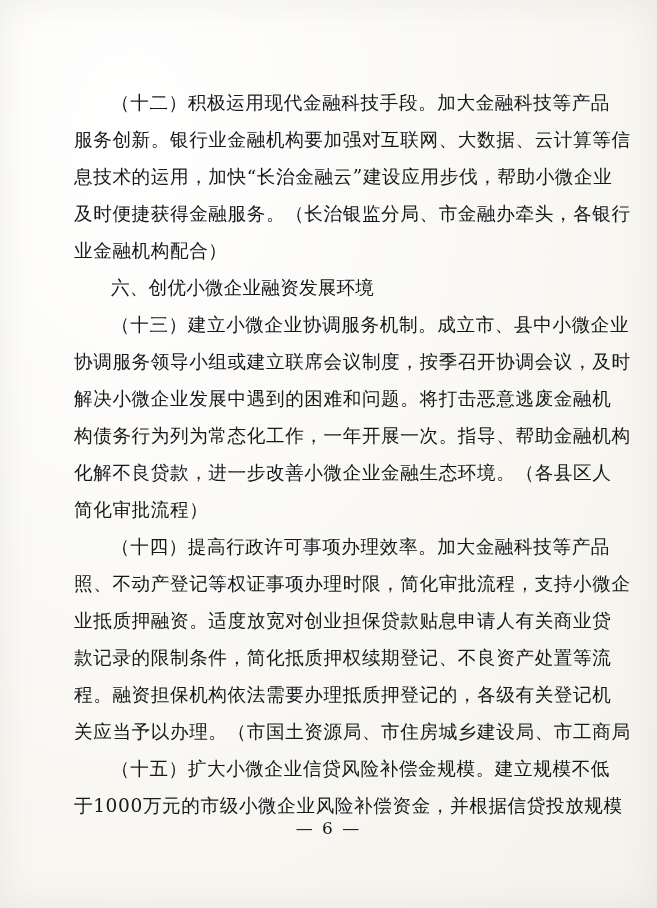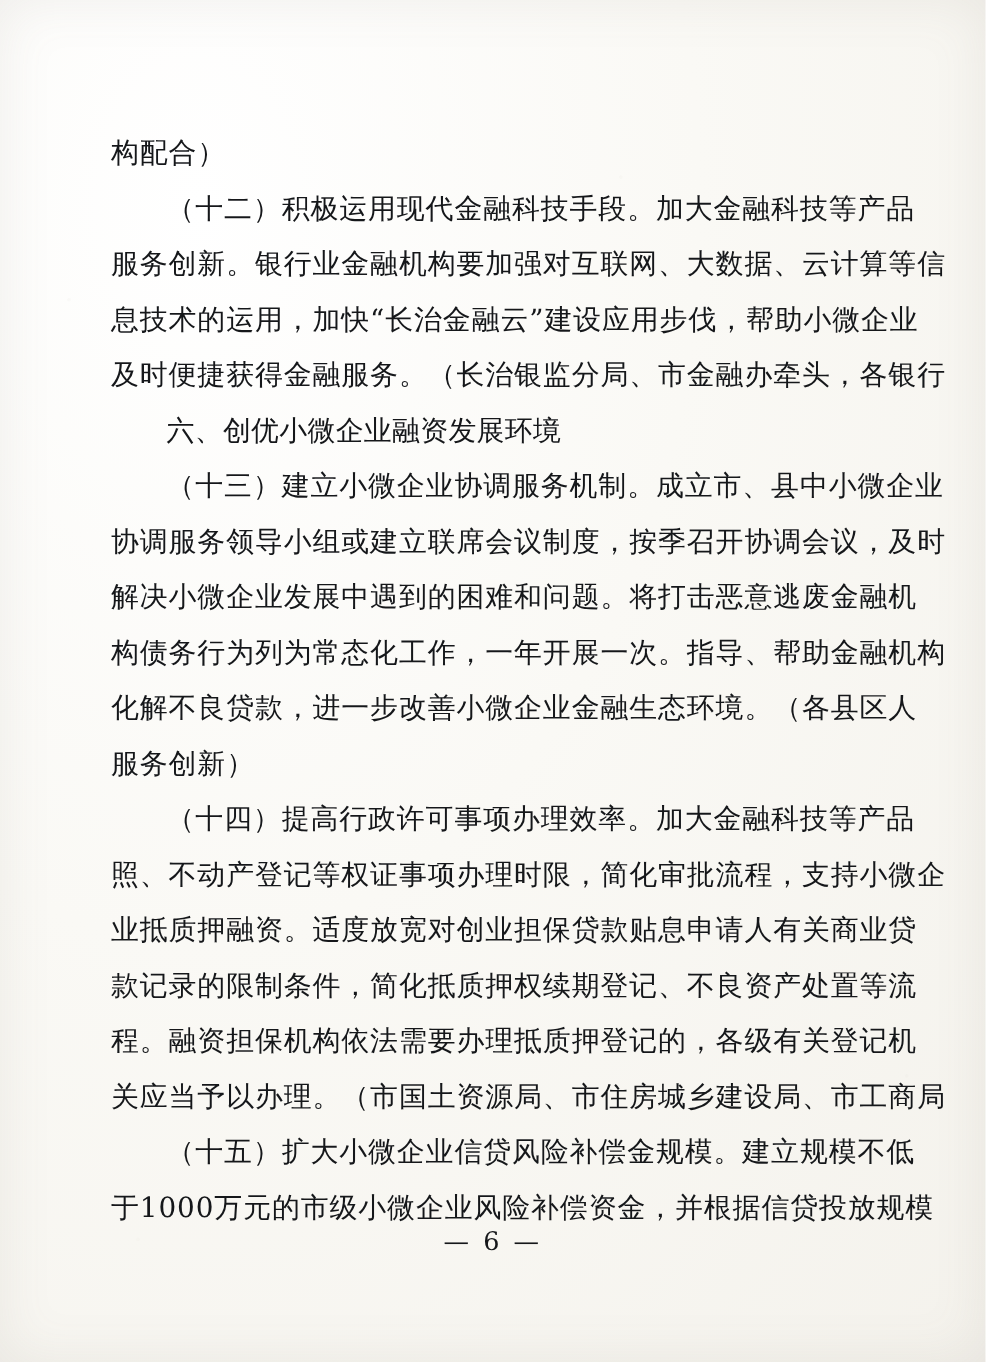--- a/index.html
+++ b/index.html
@@ -95,9 +95,6 @@
 
   <div class="content">
 
-    <div class="block">
-      <div class="line">构配合）</div>
-    </div>
 
     <div class="block">
       <div class="line indent">（十二）积极运用现代金融科技手段。加大金融科技等产品</div>

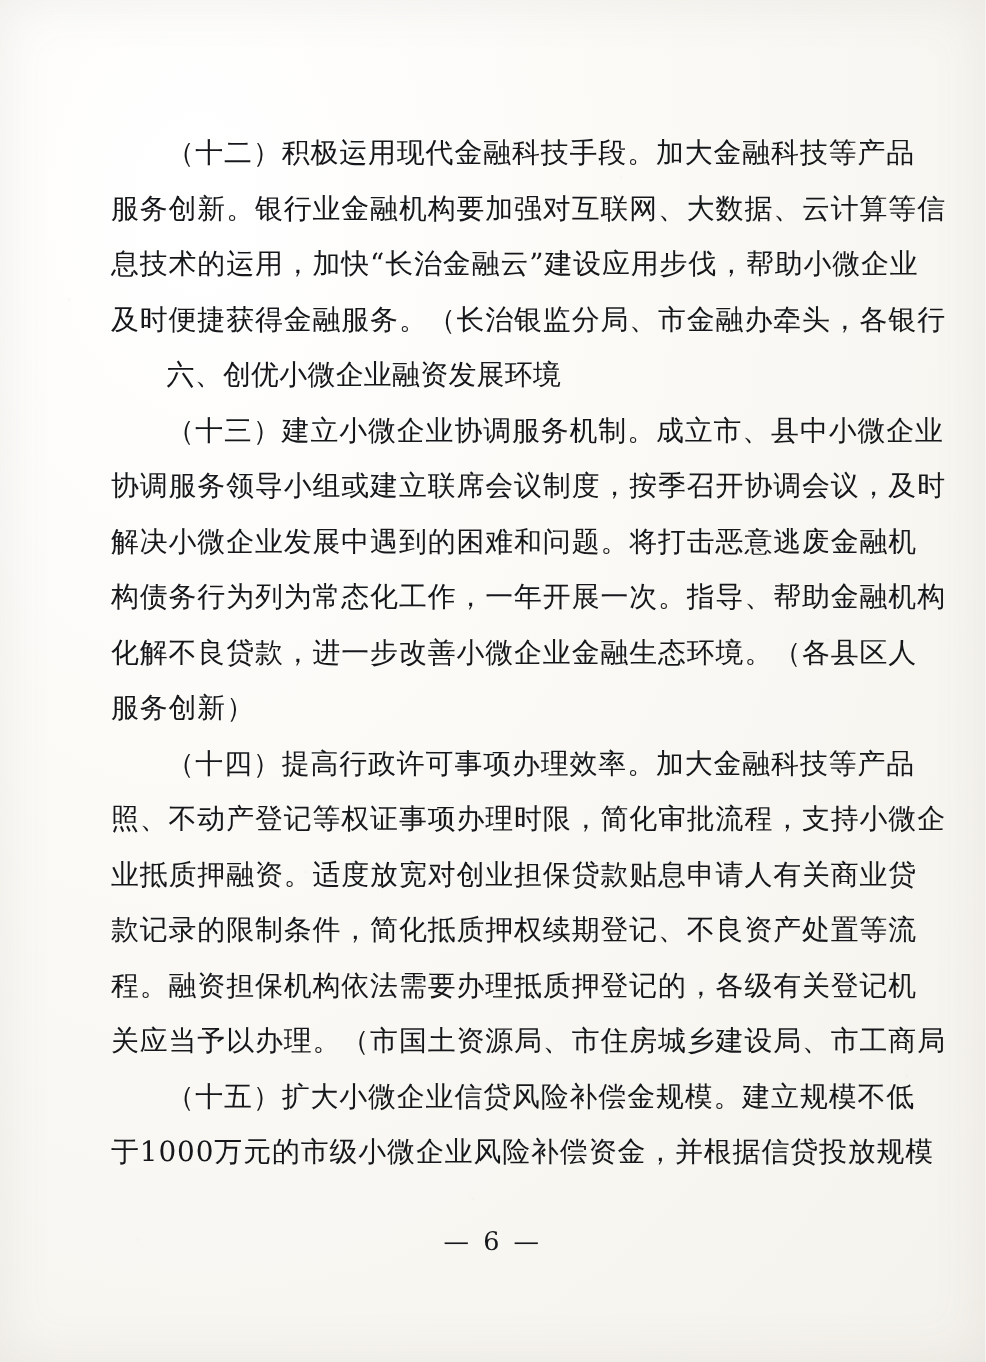--- a/index.html
+++ b/index.html
@@ -101,6 +101,7 @@
       <div class="line">服务创新。银行业金融机构要加强对互联网、大数据、云计算等信</div>
       <div class="line">息技术的运用，加快“长治金融云”建设应用步伐，帮助小微企业</div>
       <div class="line">及时便捷获得金融服务。（长治银监分局、市金融办牵头，各银行</div>
+      <div class="line">业金融机构配合）</div>
     </div>
 
     <div class="block">

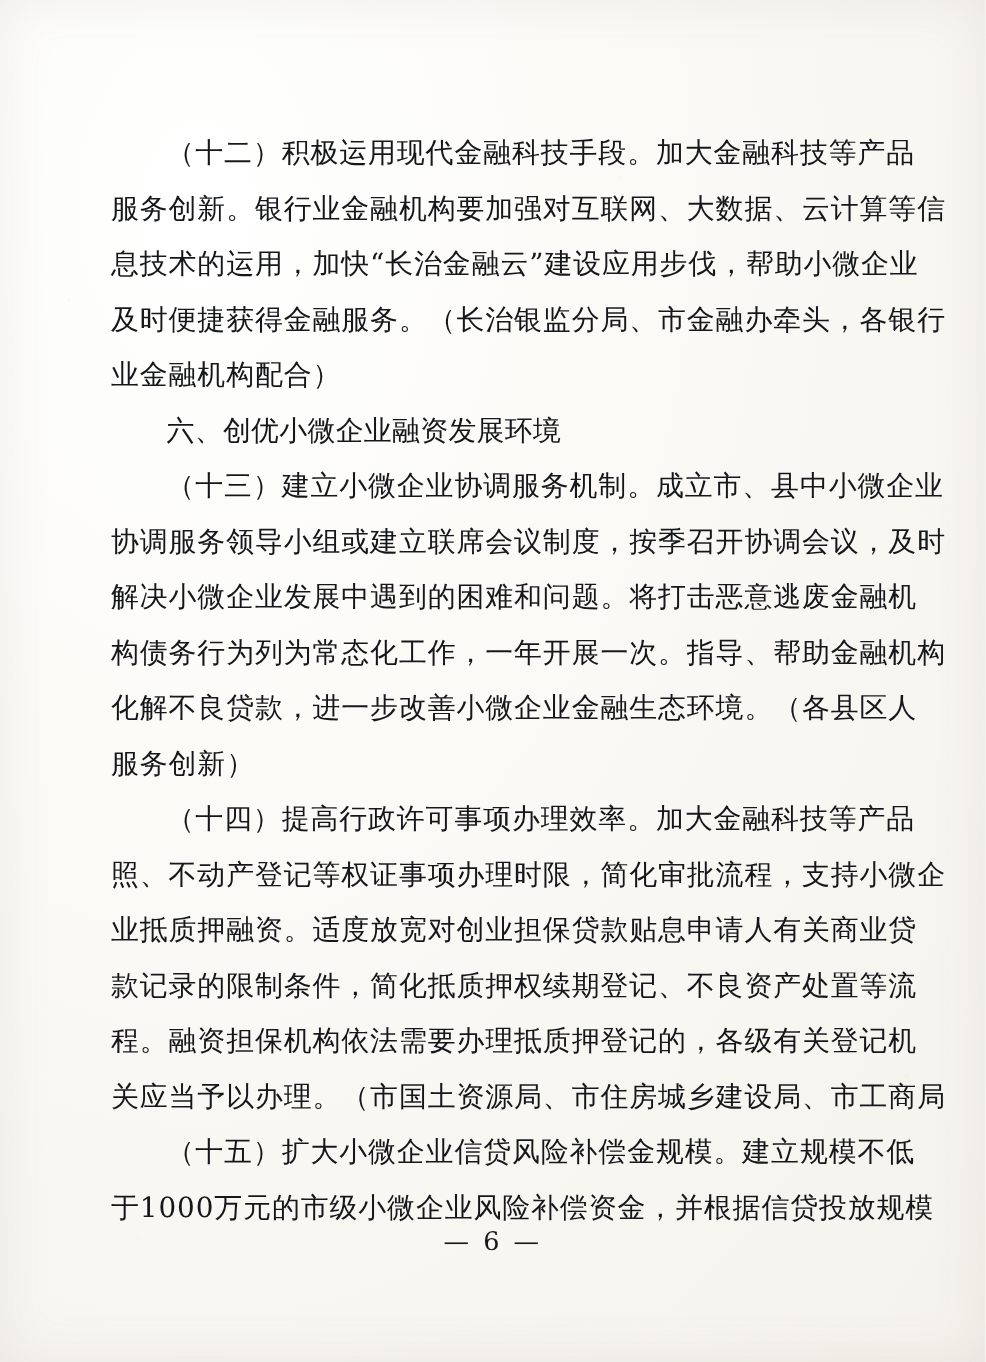--- a/index.html
+++ b/index.html
@@ -114,7 +114,7 @@
       <div class="line">解决小微企业发展中遇到的困难和问题。将打击恶意逃废金融机</div>
       <div class="line">构债务行为列为常态化工作，一年开展一次。指导、帮助金融机构</div>
       <div class="line">化解不良贷款，进一步改善小微企业金融生态环境。（各县区人</div>
-      <div class="line">服务创新）</div>
+      <div class="line">简化审批流程）</div>
     </div>
 
     <div class="block">

